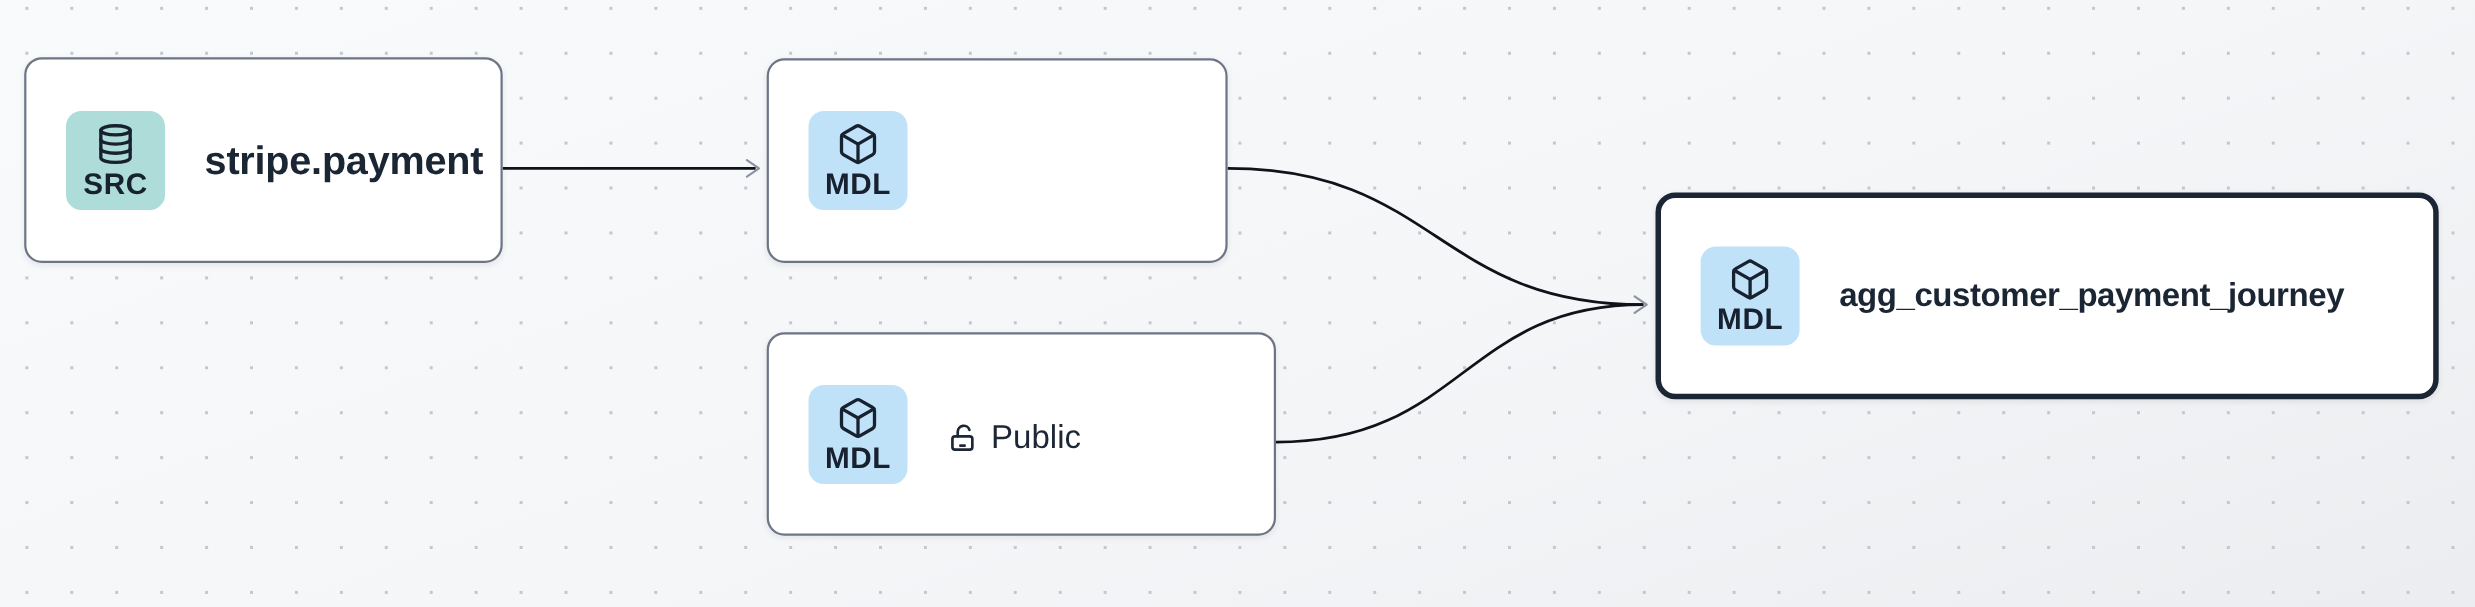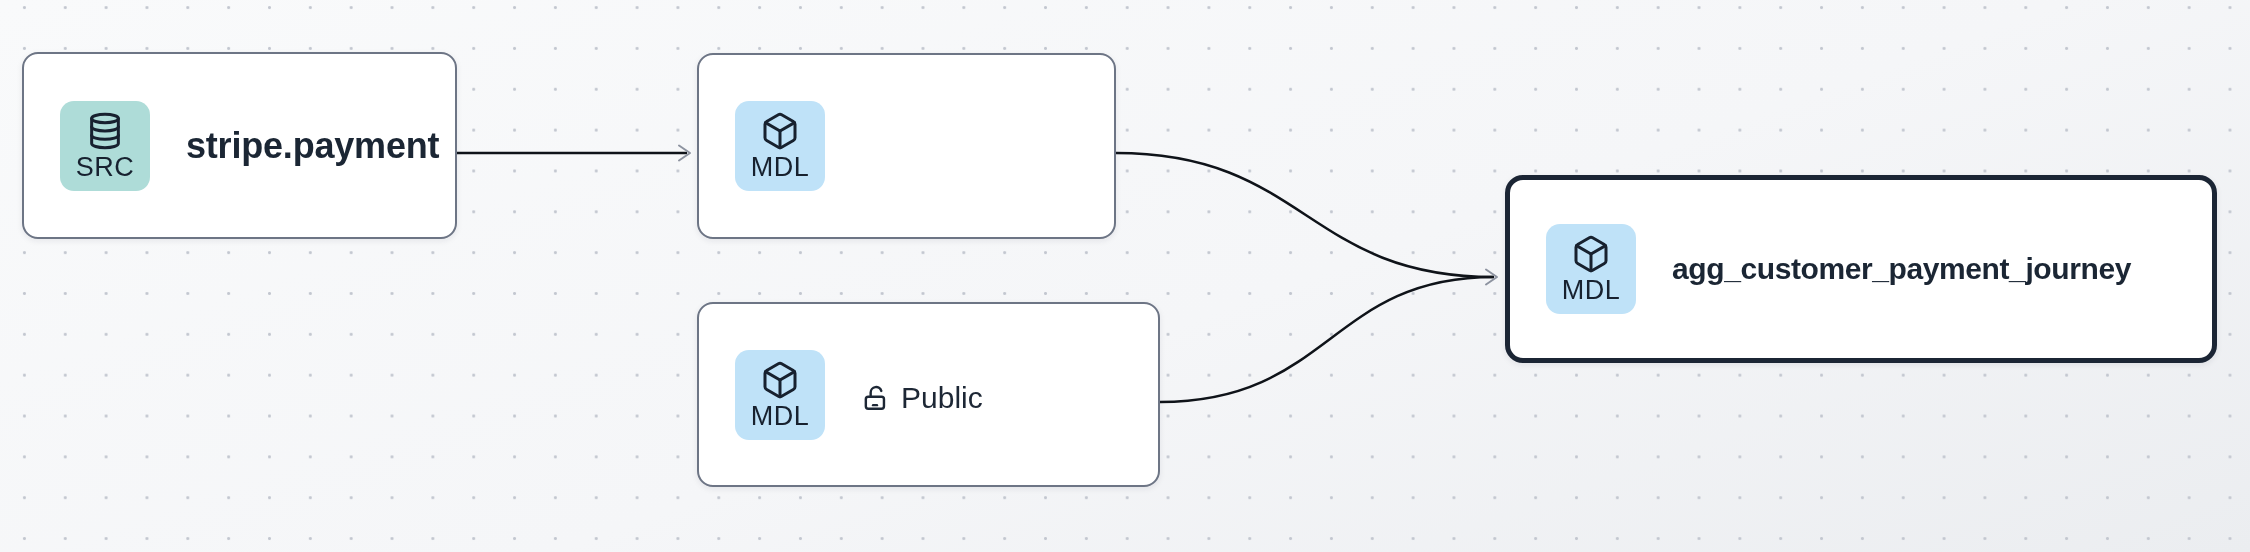--- a/index.html
+++ b/index.html
@@ -87,7 +87,7 @@
   }
   .badge-label {
     font-size: 27px;
-    font-weight: 400;
+    font-weight: 700;
     line-height: 1;
     letter-spacing: 0.5px;
   }

